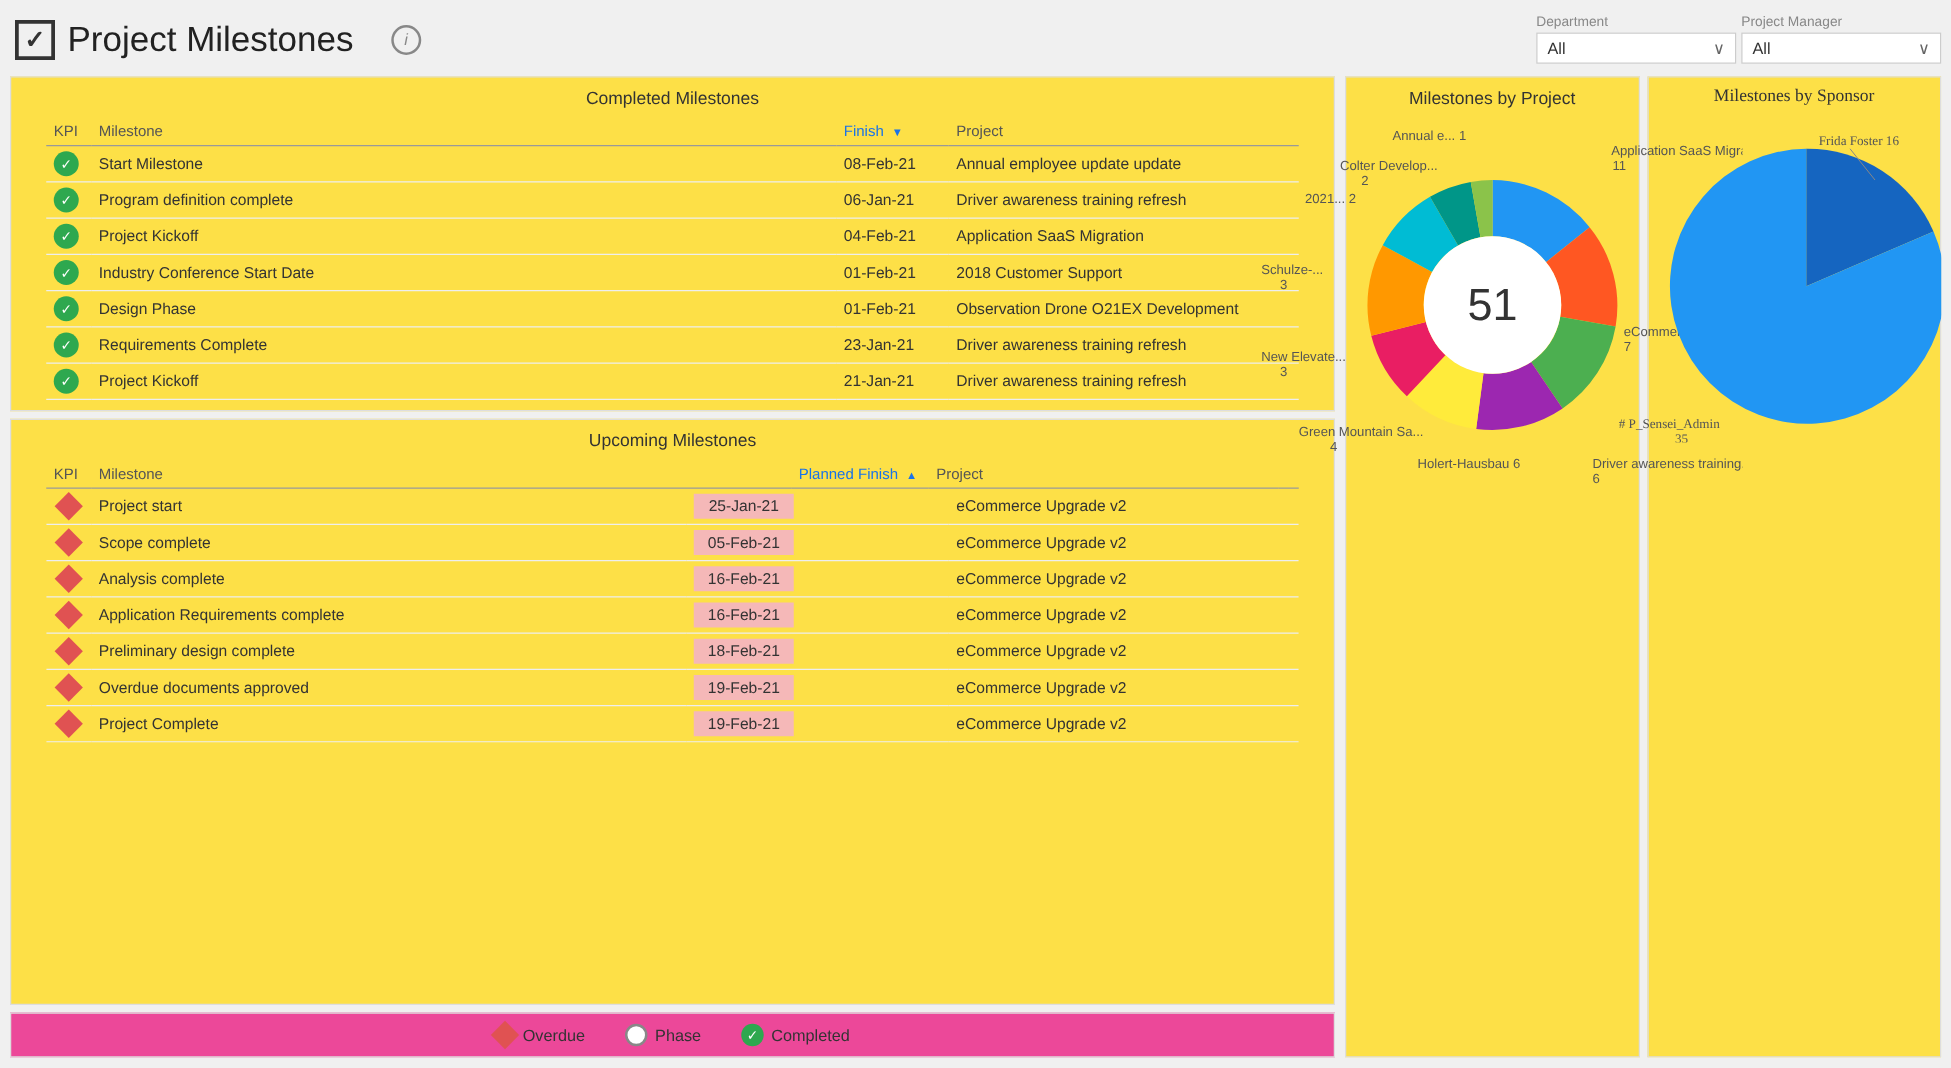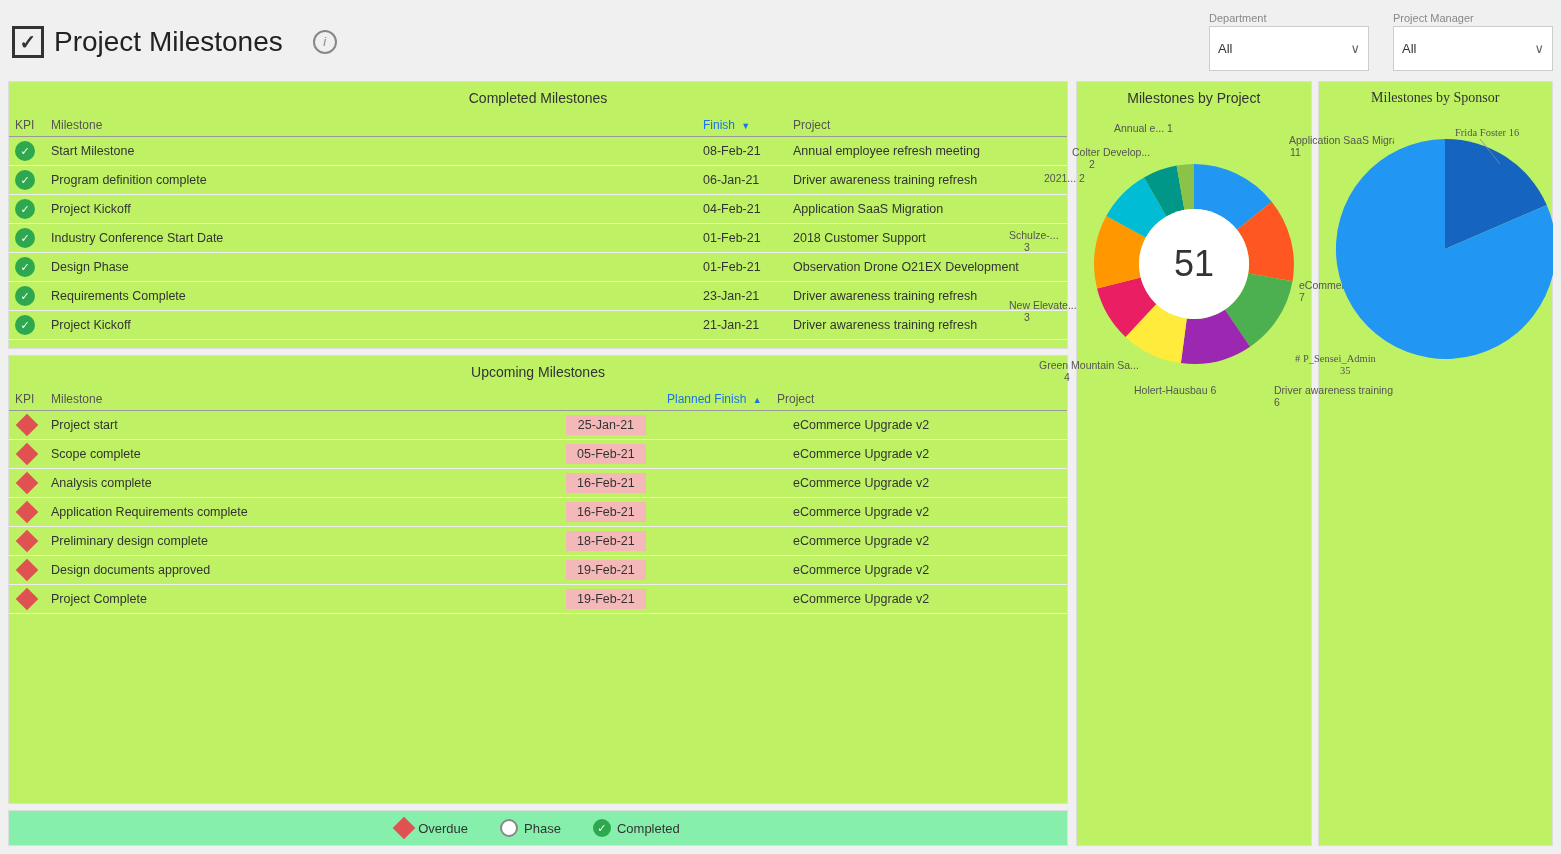--- a/index.html
+++ b/index.html
@@ -62,7 +62,7 @@
     }
     .filters {
       display: flex;
-      gap: 24px;
+      gap: 4px;
     }
     .filter-group {
       display: flex;

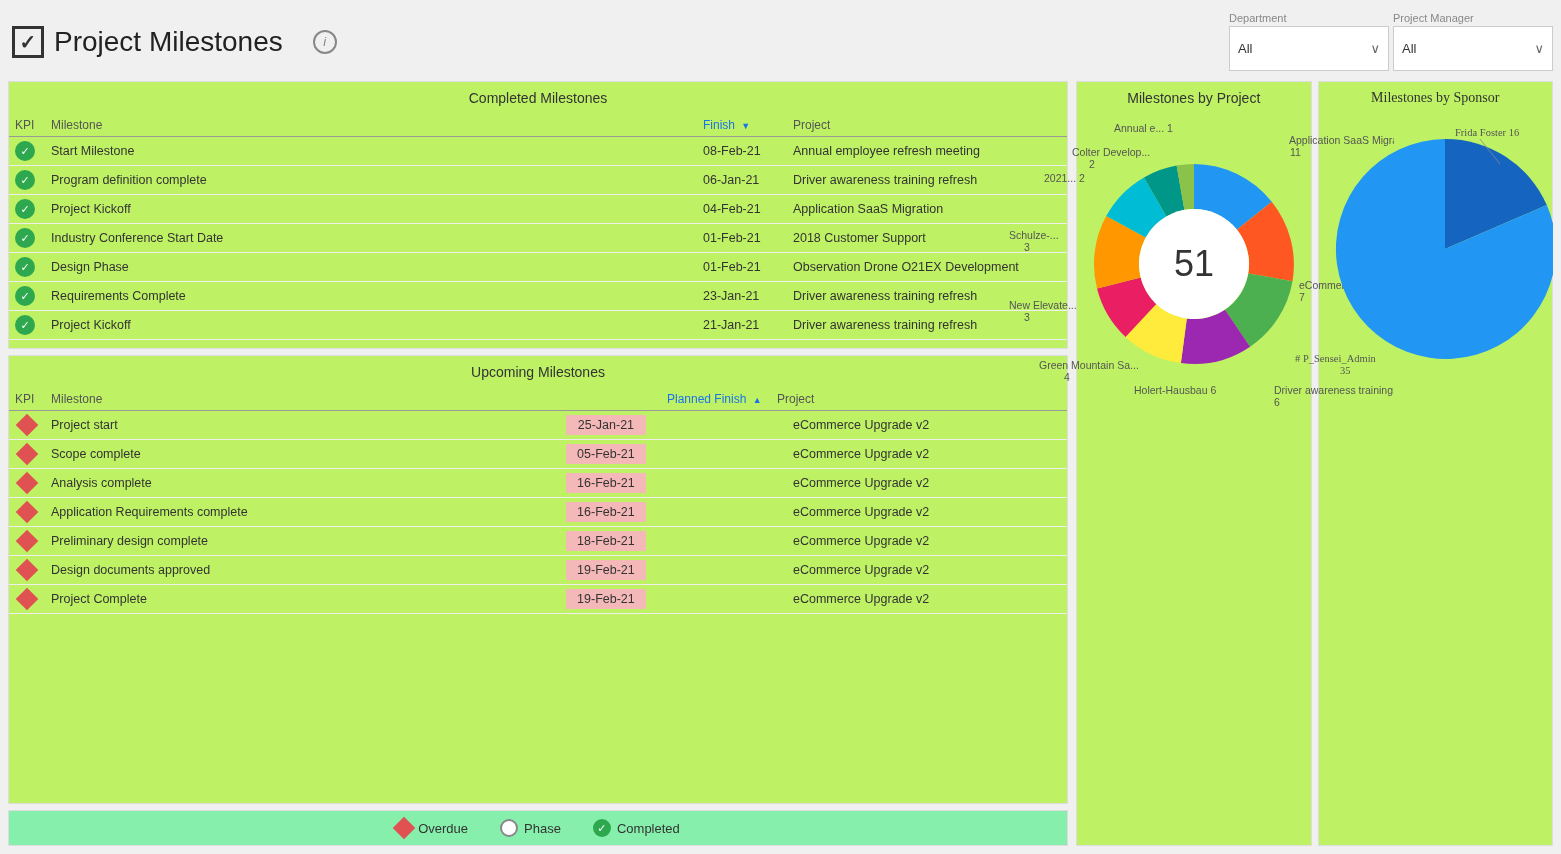--- a/index.html
+++ b/index.html
@@ -78,7 +78,7 @@
       align-items: center;
       border: 1px solid #ccc;
       background: white;
-      padding: 14px 8px;
+      padding: 4px 8px;
       min-width: 160px;
       justify-content: space-between;
       cursor: pointer;

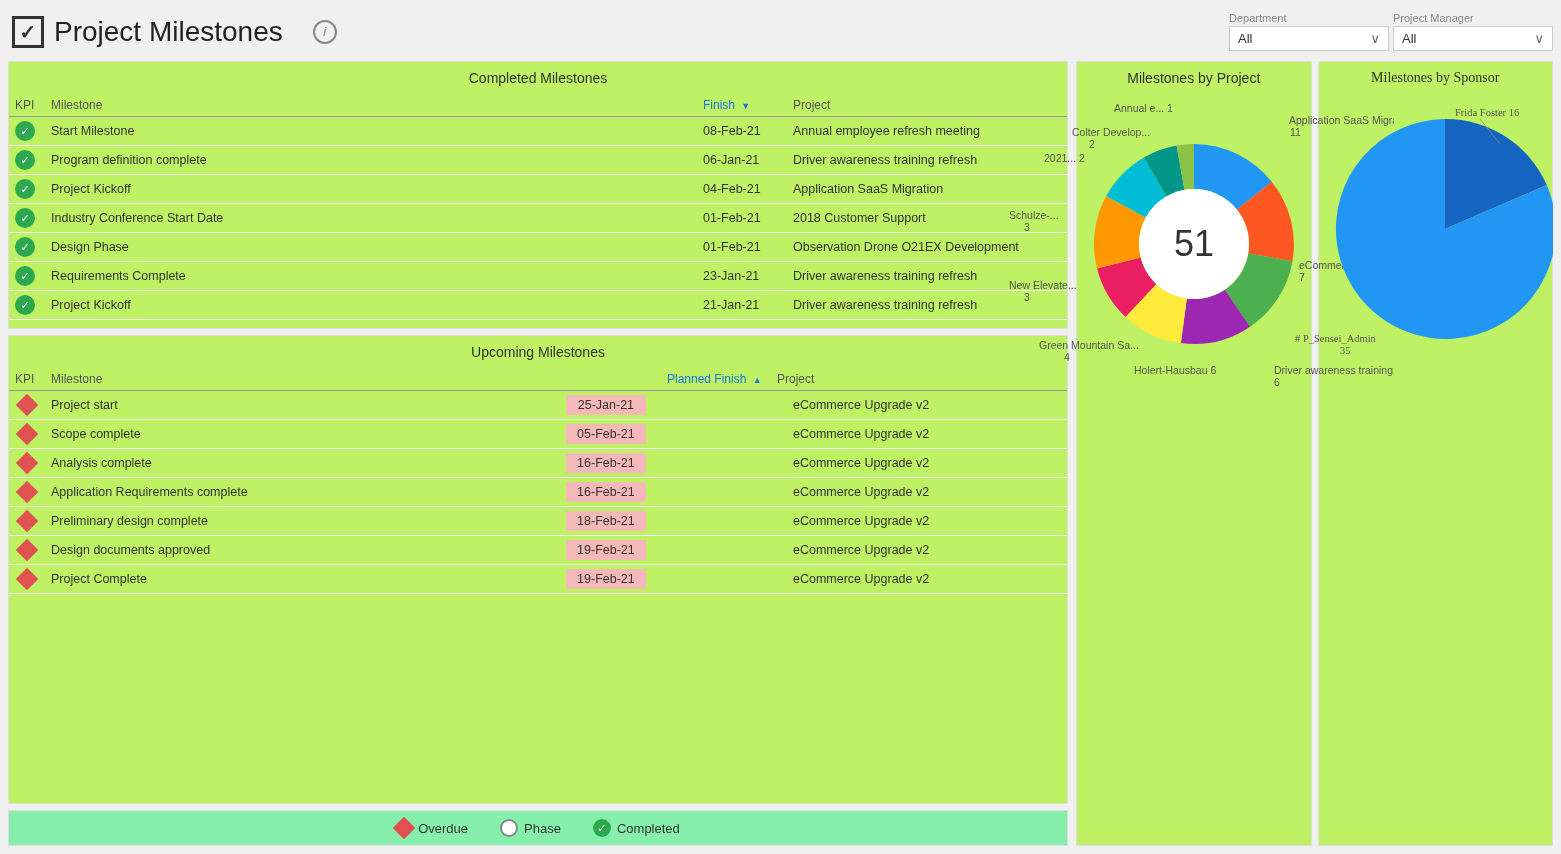--- a/index.html
+++ b/index.html
@@ -111,9 +111,9 @@
     }
     
     .panel {
-      background: #bef264;
+      background: #fde047;
       border: 1px solid #ddd;
-      padding: 8px 0;
+      padding: 8px 28px;
     }
     .panel-title {
       text-align: center;

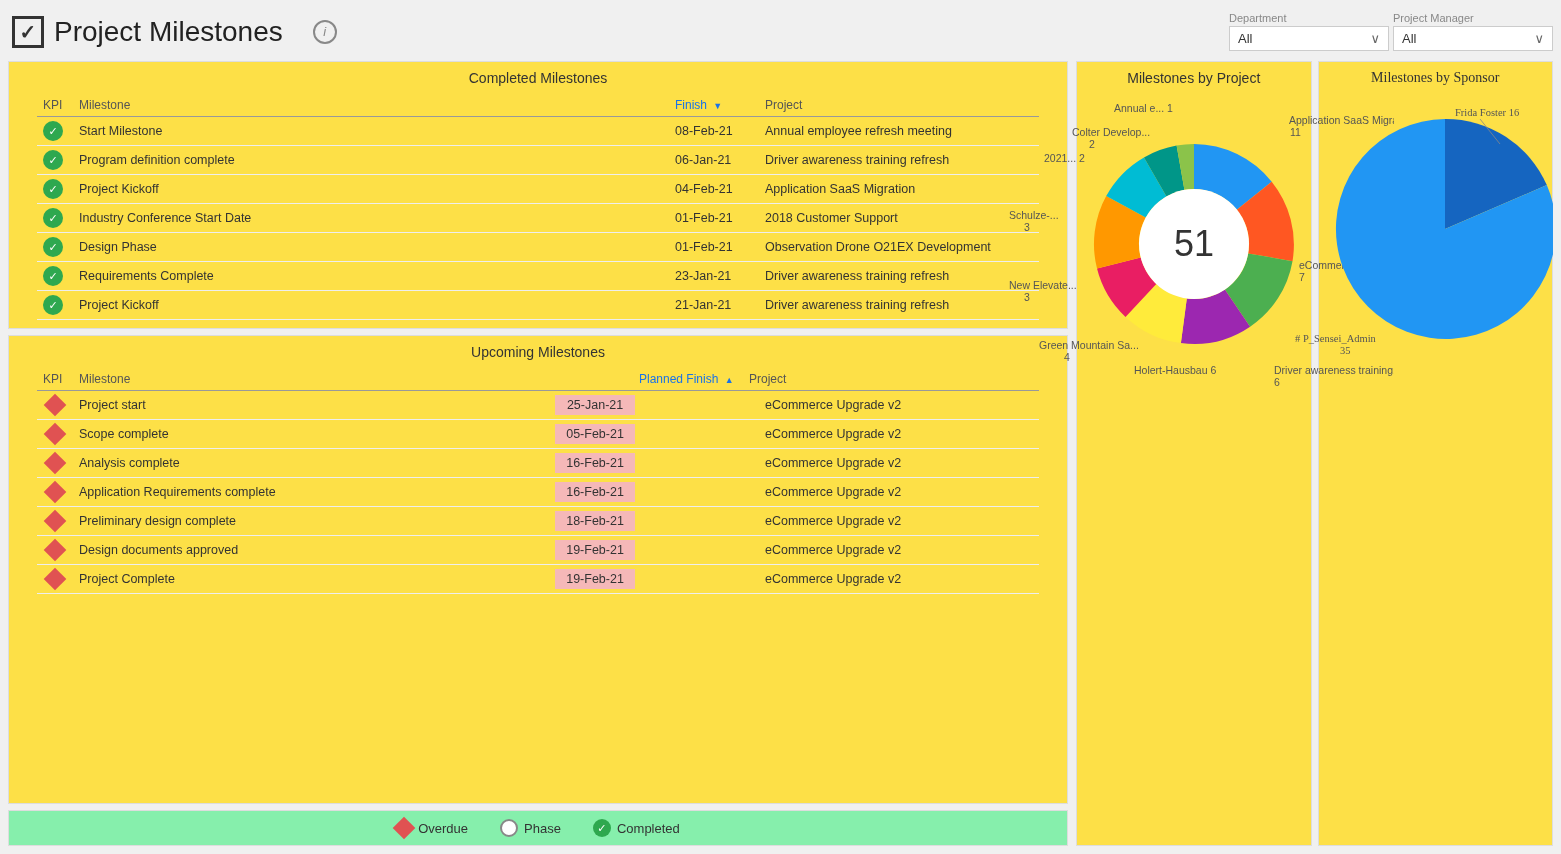--- a/index.html
+++ b/index.html
@@ -275,7 +275,7 @@
       </td>
       <td>Start Milestone</td>
       <td>08-Feb-21</td>
-      <td>Annual employee refresh meeting</td>
+      <td>Annual employee update update</td>
     </tr>
               <tr>
       <td>

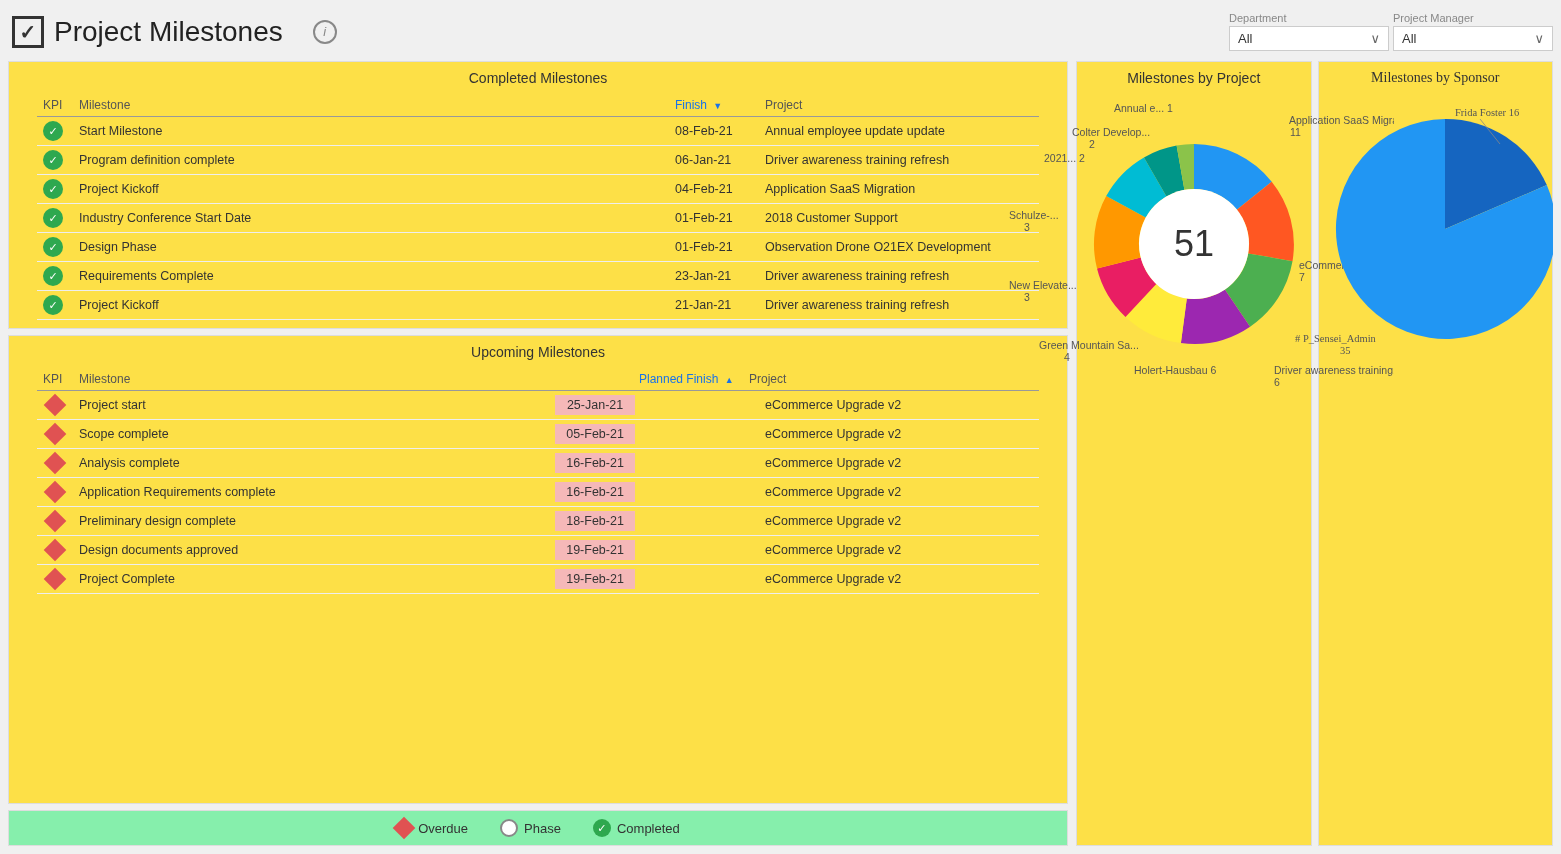--- a/index.html
+++ b/index.html
@@ -426,7 +426,7 @@
           <div style="width:16px;height:16px;background:#e05252;transform:rotate(45deg);display:inline-block;"></div>
         </div>
       </td>
-      <td>Design documents approved</td>
+      <td>Overdue documents approved</td>
       <td>
         <span class="overdue-date">19-Feb-21</span>
       </td>

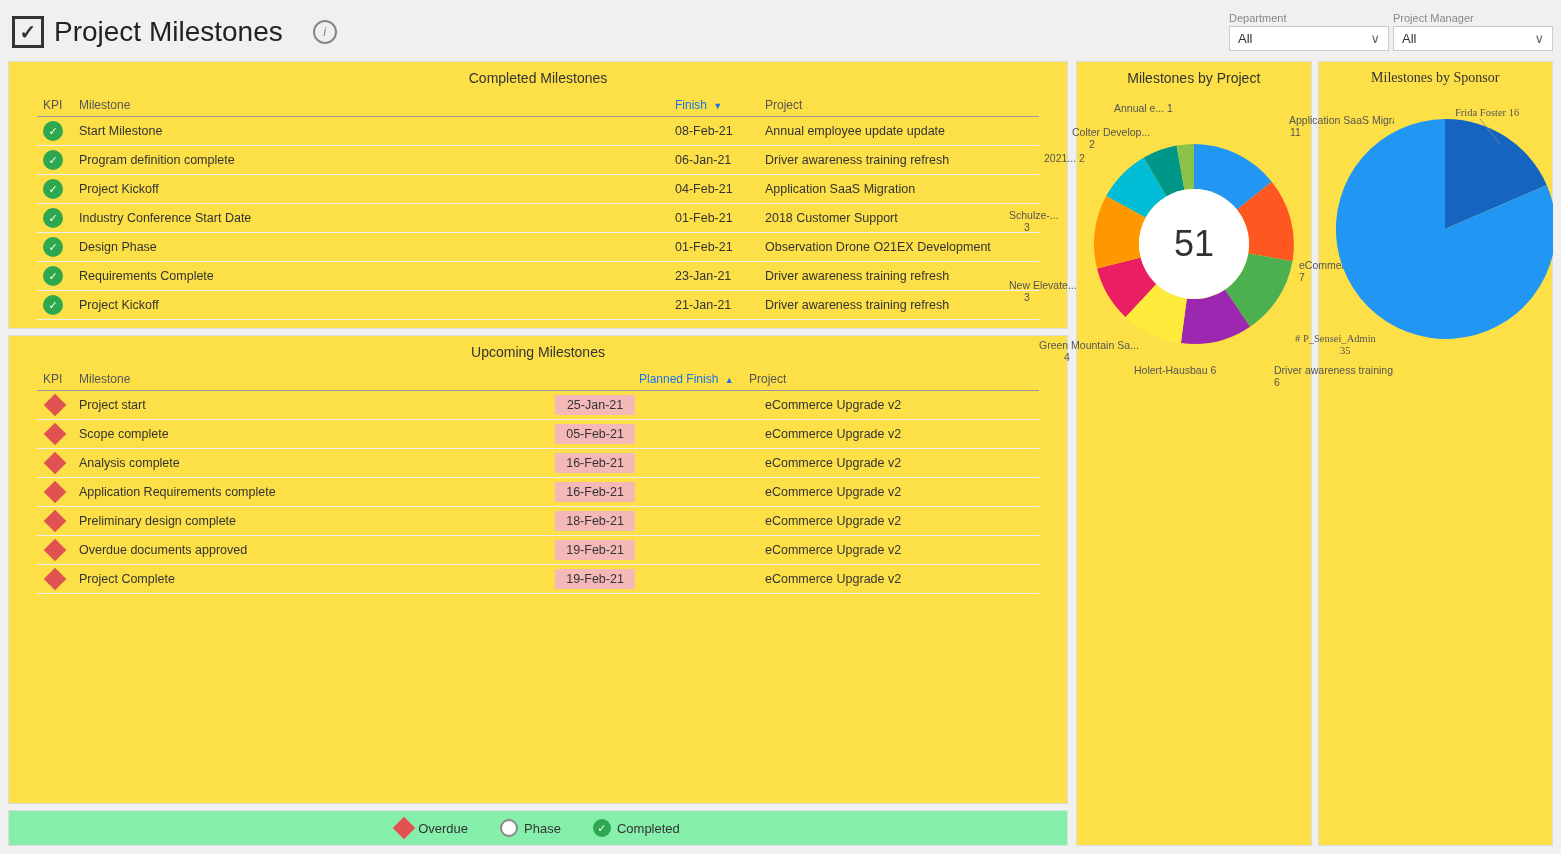--- a/index.html
+++ b/index.html
@@ -181,7 +181,7 @@
     }
     
     .legend-bar {
-      background: #86efac;
+      background: #ec4899;
       border: 1px solid #ddd;
       padding: 8px 16px;
       display: flex;

